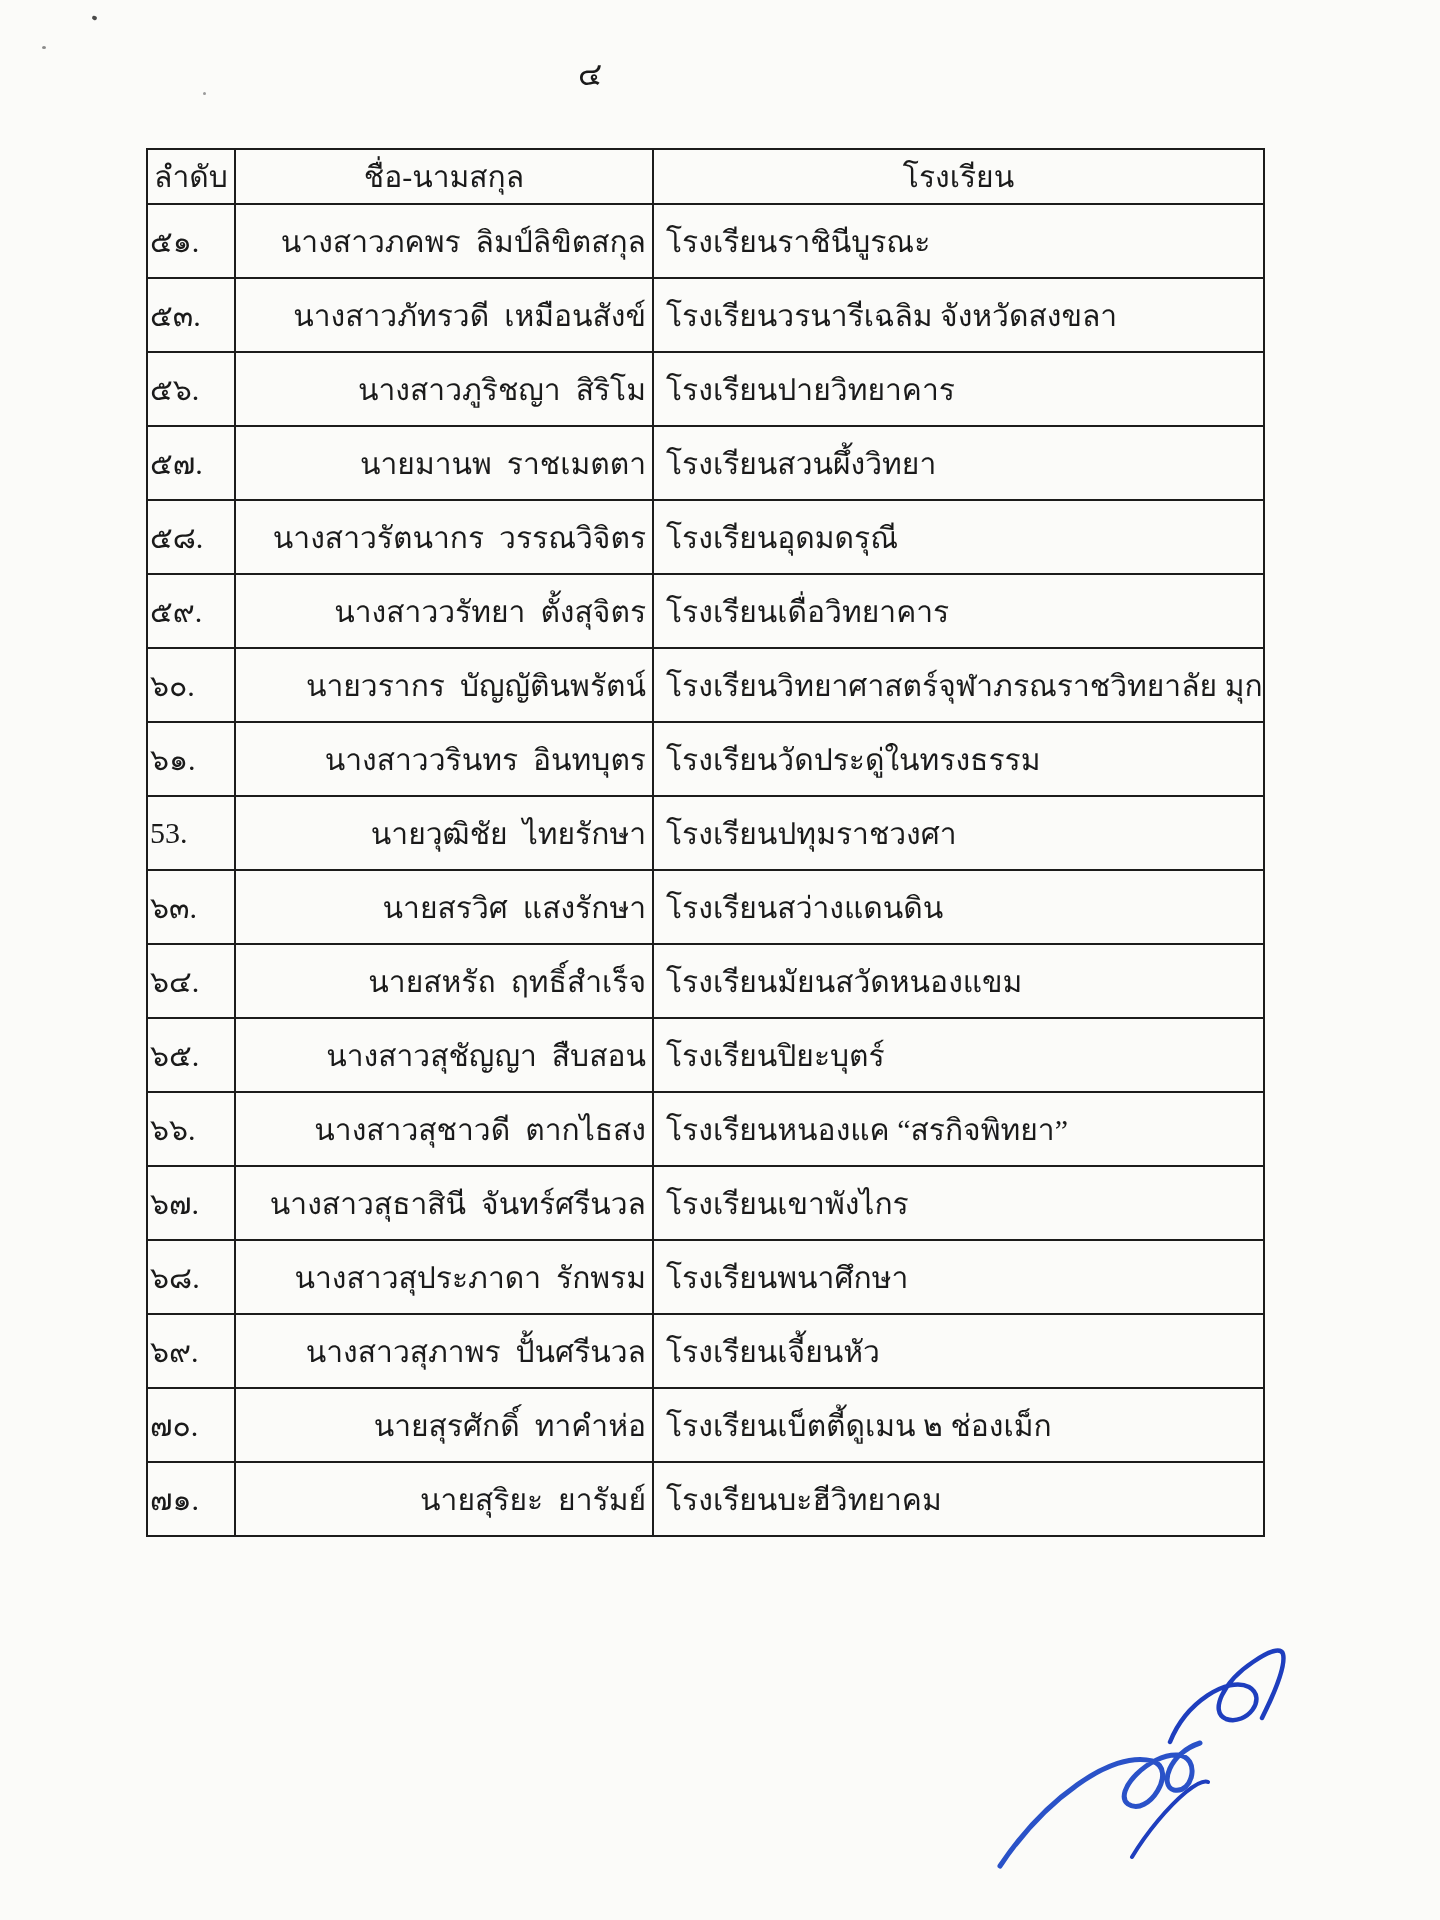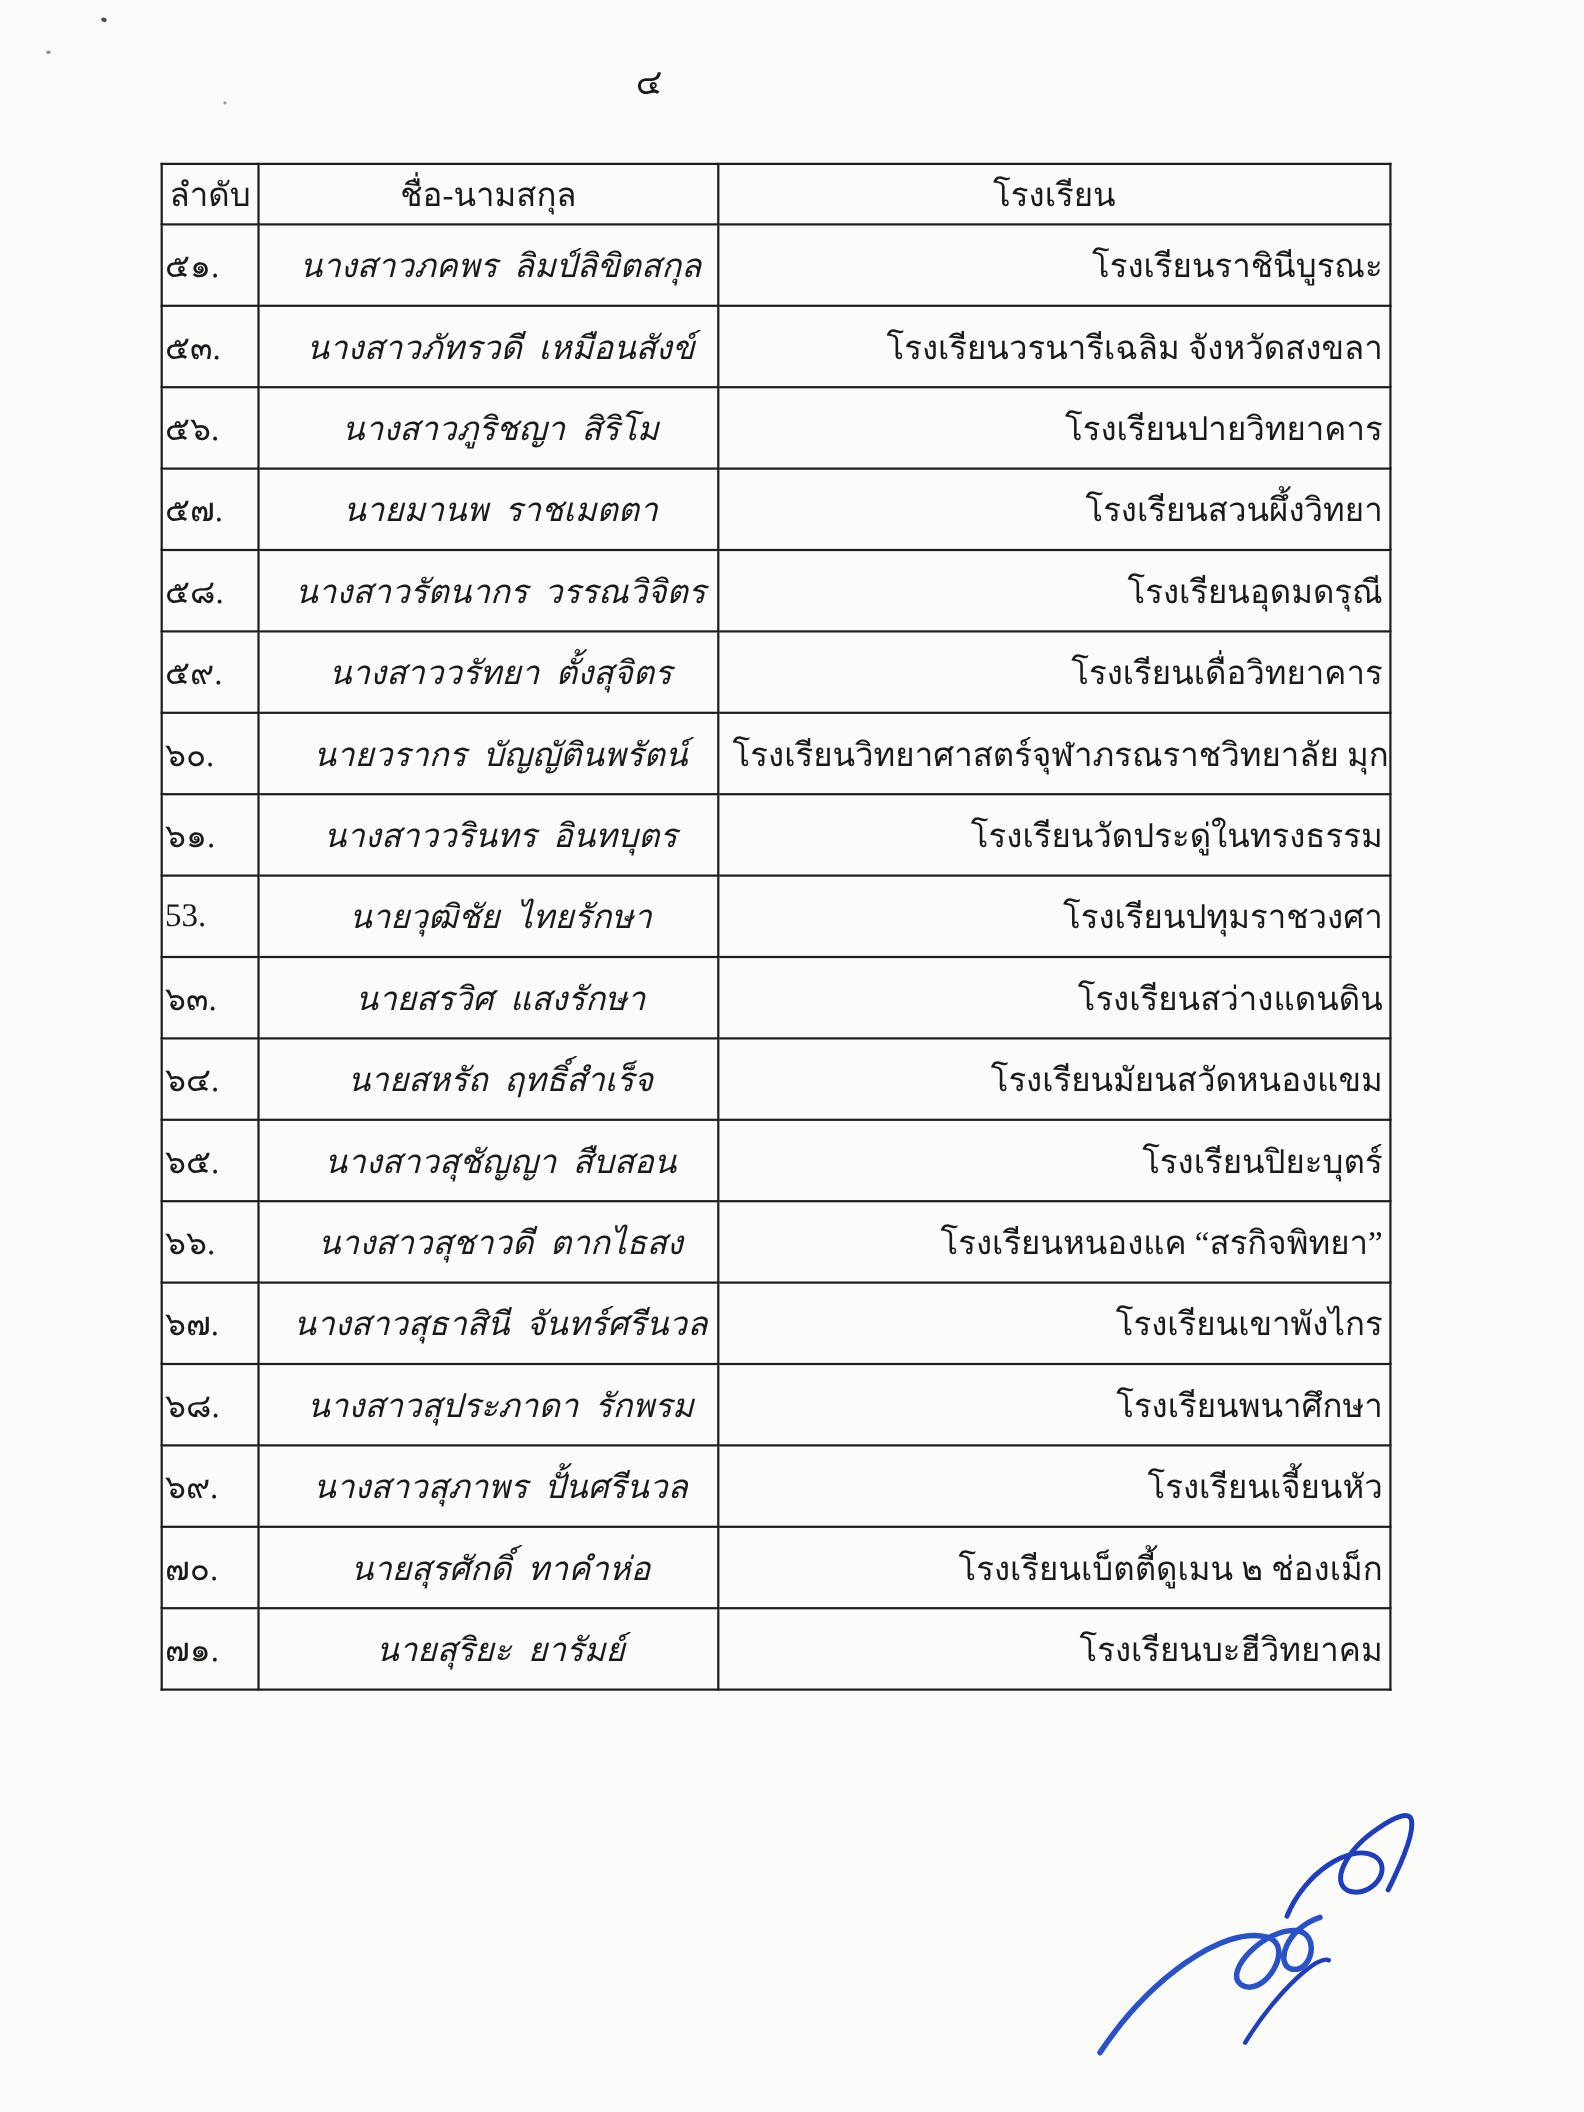--- a/index.html
+++ b/index.html
@@ -38,7 +38,7 @@
     height:72px;
   }
   td.index-cell{text-align:left;padding:0 2px;}
-  td.name-cell{text-align:center;padding:0 6px 0 28px;white-space:pre;font-style:italic;}
+  td.name-cell{text-align:right;padding:0 6px 0 28px;white-space:pre;}
   td.school-cell{text-align:right;padding:0 6px 0 12px;white-space:pre;}
   .col-index{width:88px;}
   .col-name{width:418px;}

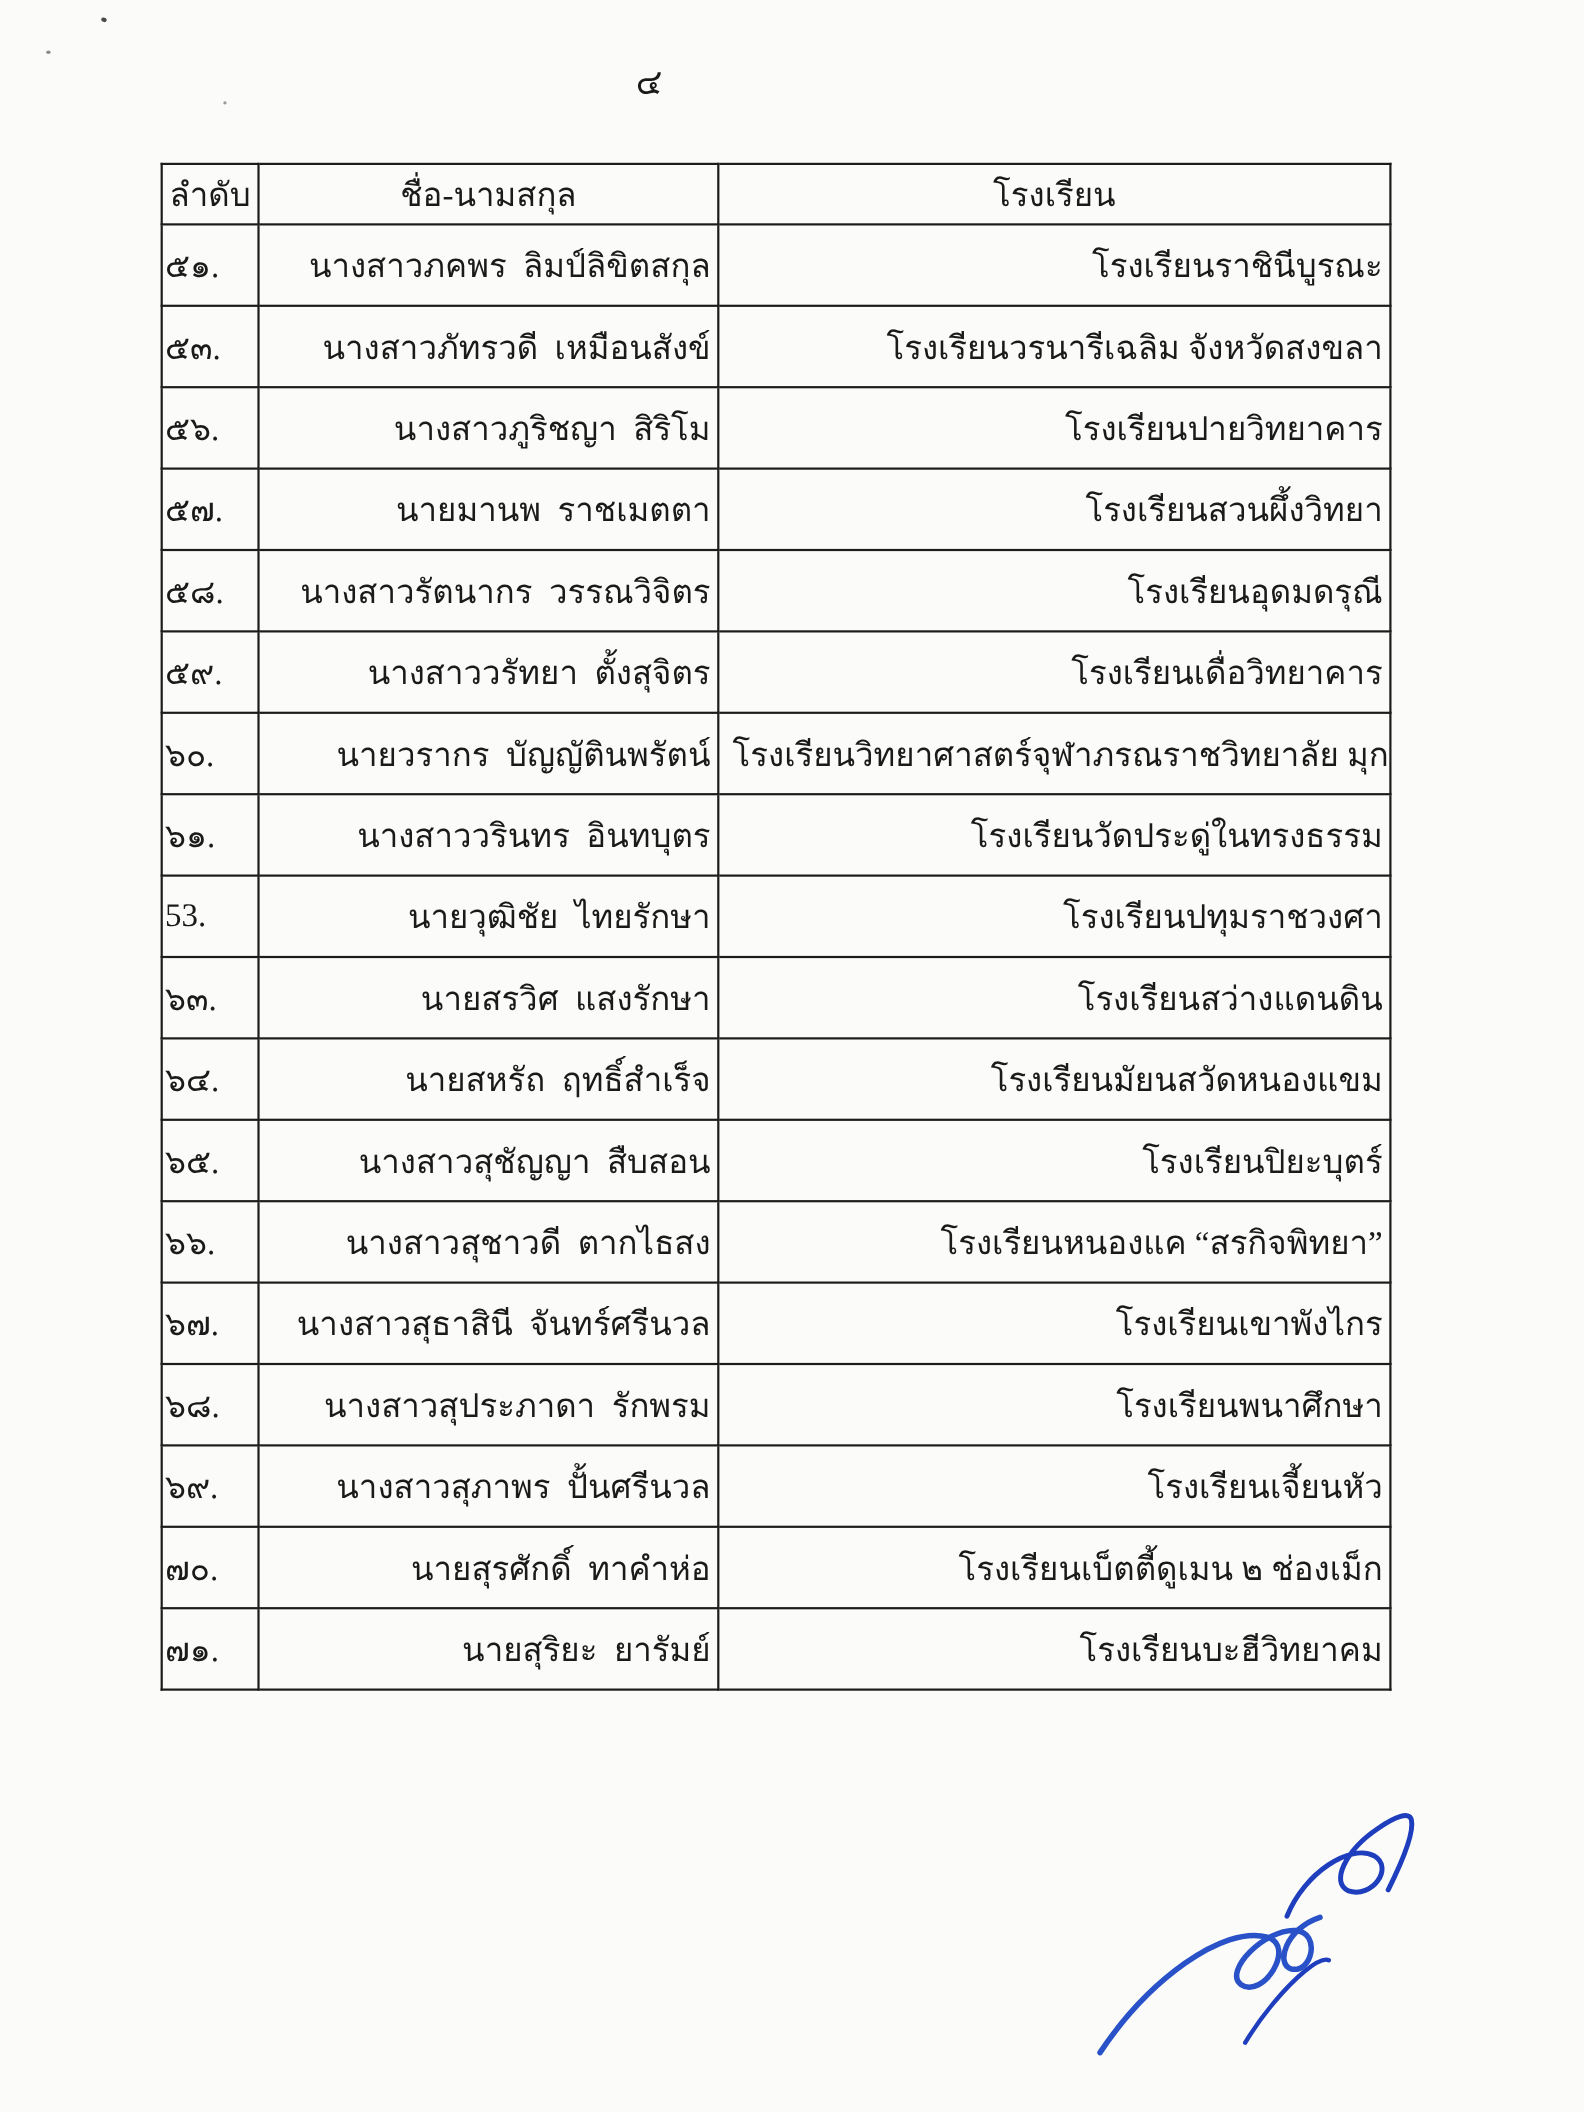--- a/index.html
+++ b/index.html
@@ -39,7 +39,7 @@
   }
   td.index-cell{text-align:left;padding:0 2px;}
   td.name-cell{text-align:right;padding:0 6px 0 28px;white-space:pre;}
-  td.school-cell{text-align:right;padding:0 6px 0 12px;white-space:pre;}
+  td.school-cell{text-align:left;padding:0 6px 0 12px;white-space:pre;}
   .col-index{width:88px;}
   .col-name{width:418px;}
   .col-school{width:611px;}

